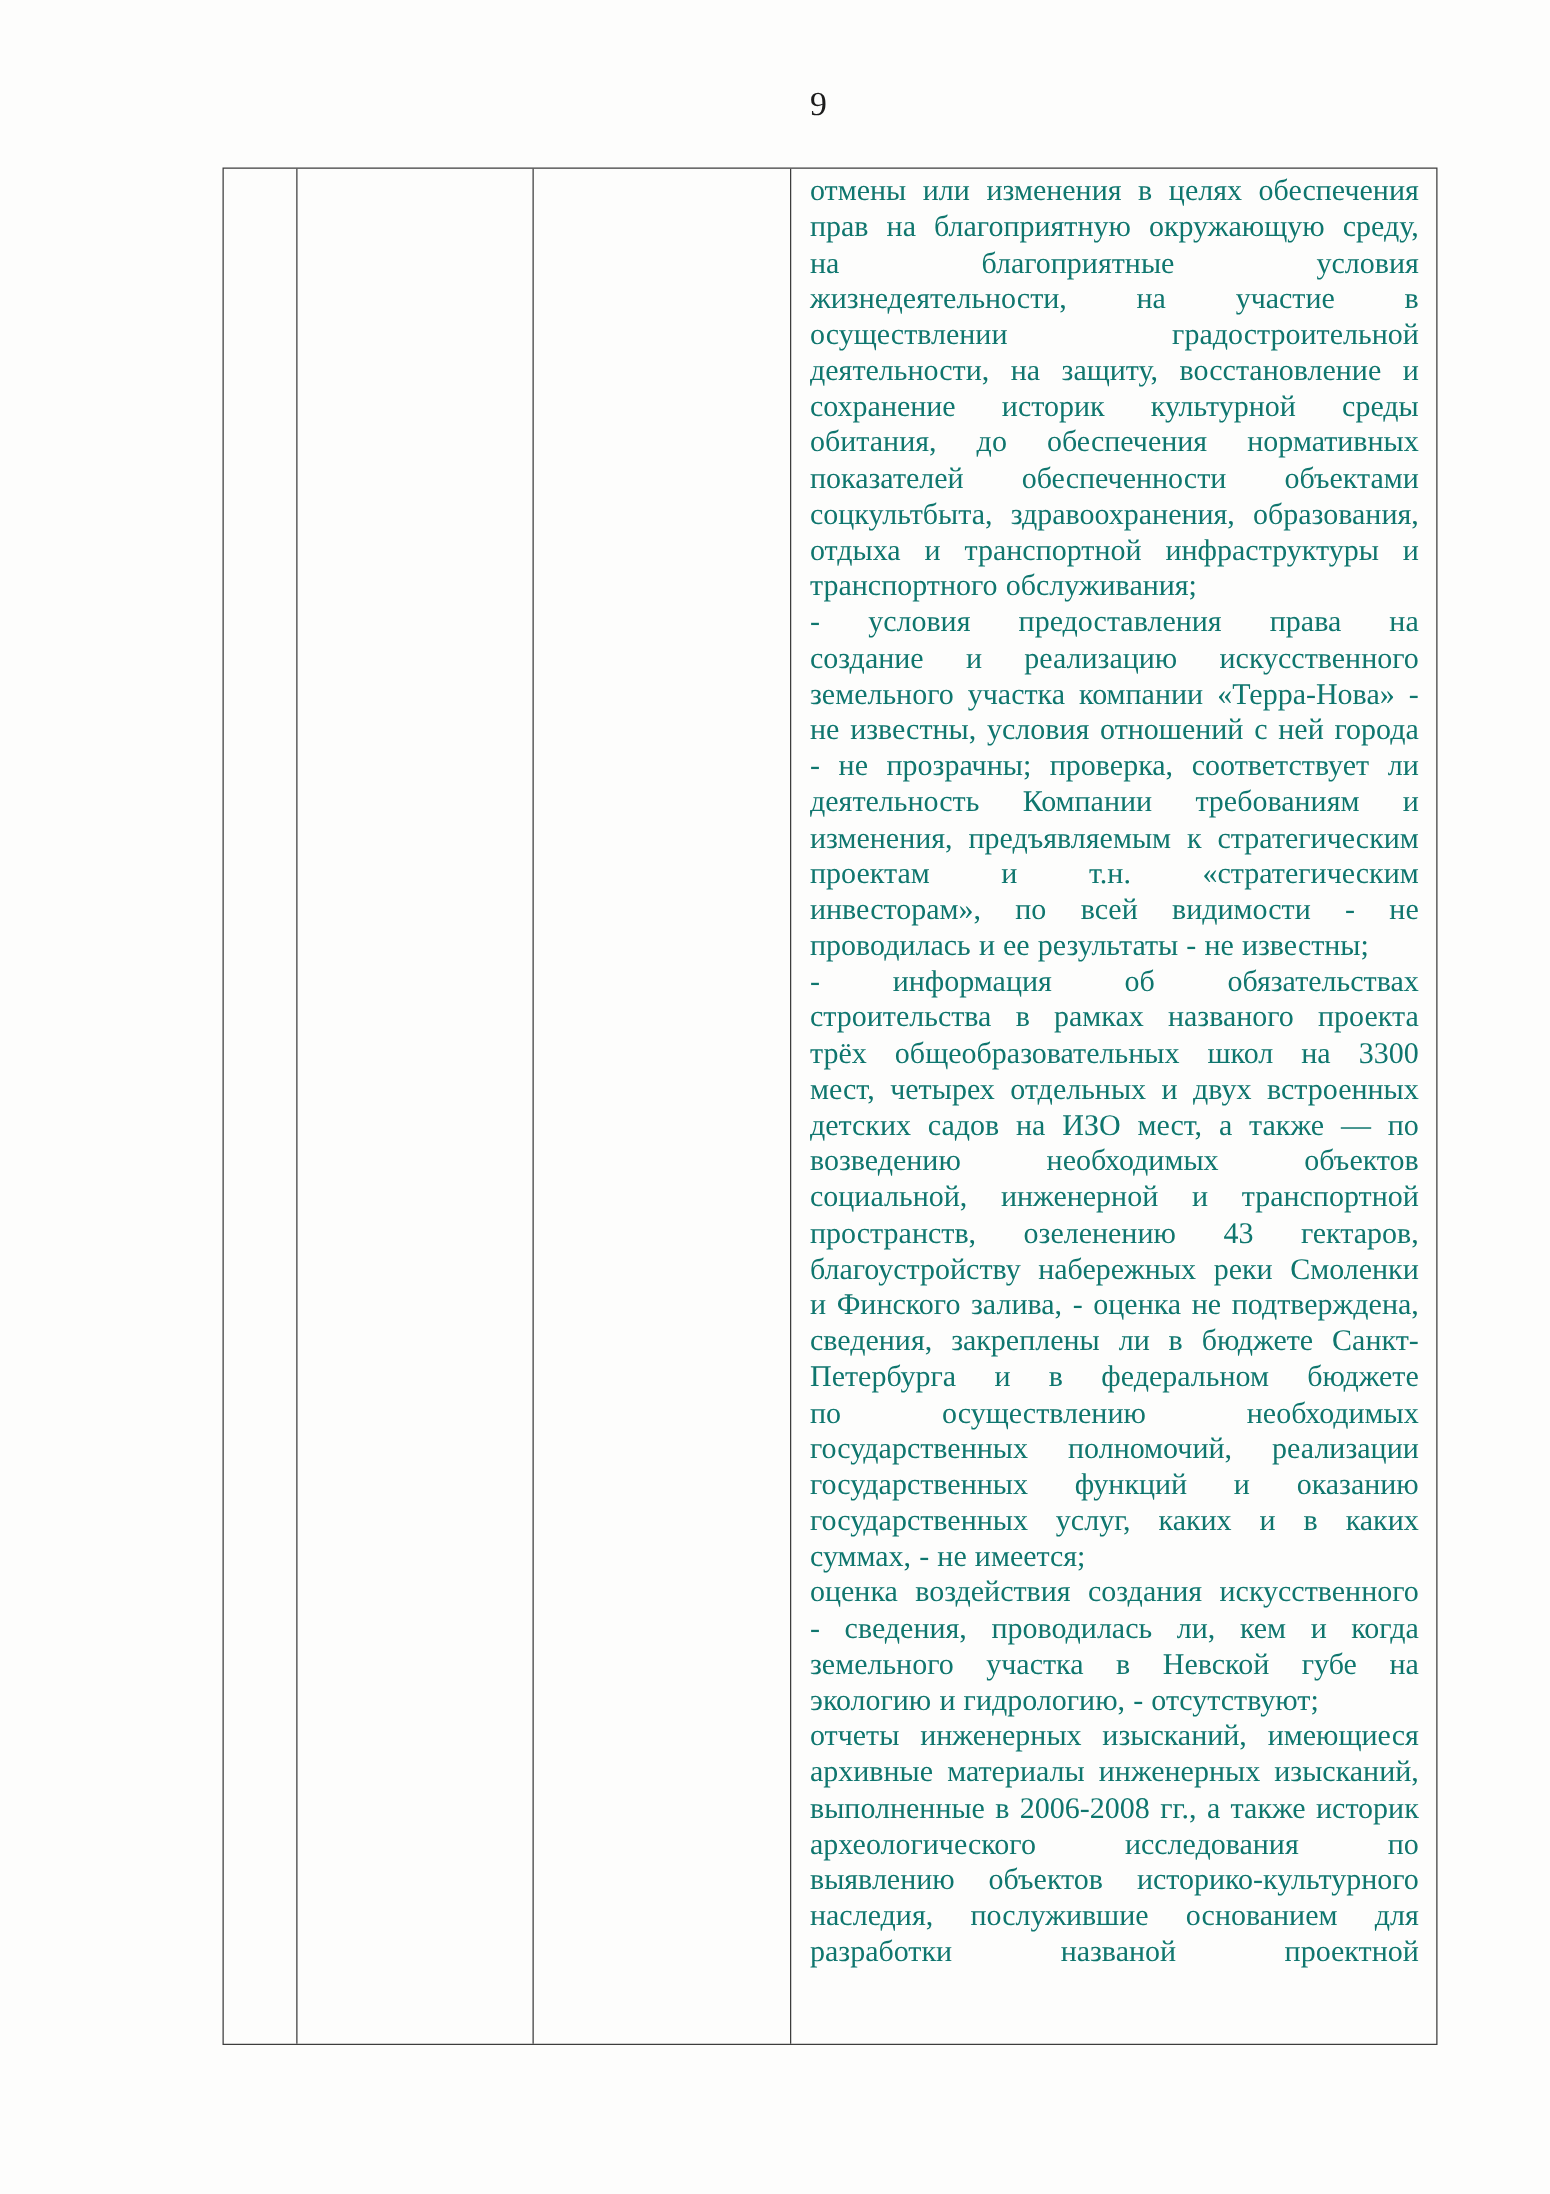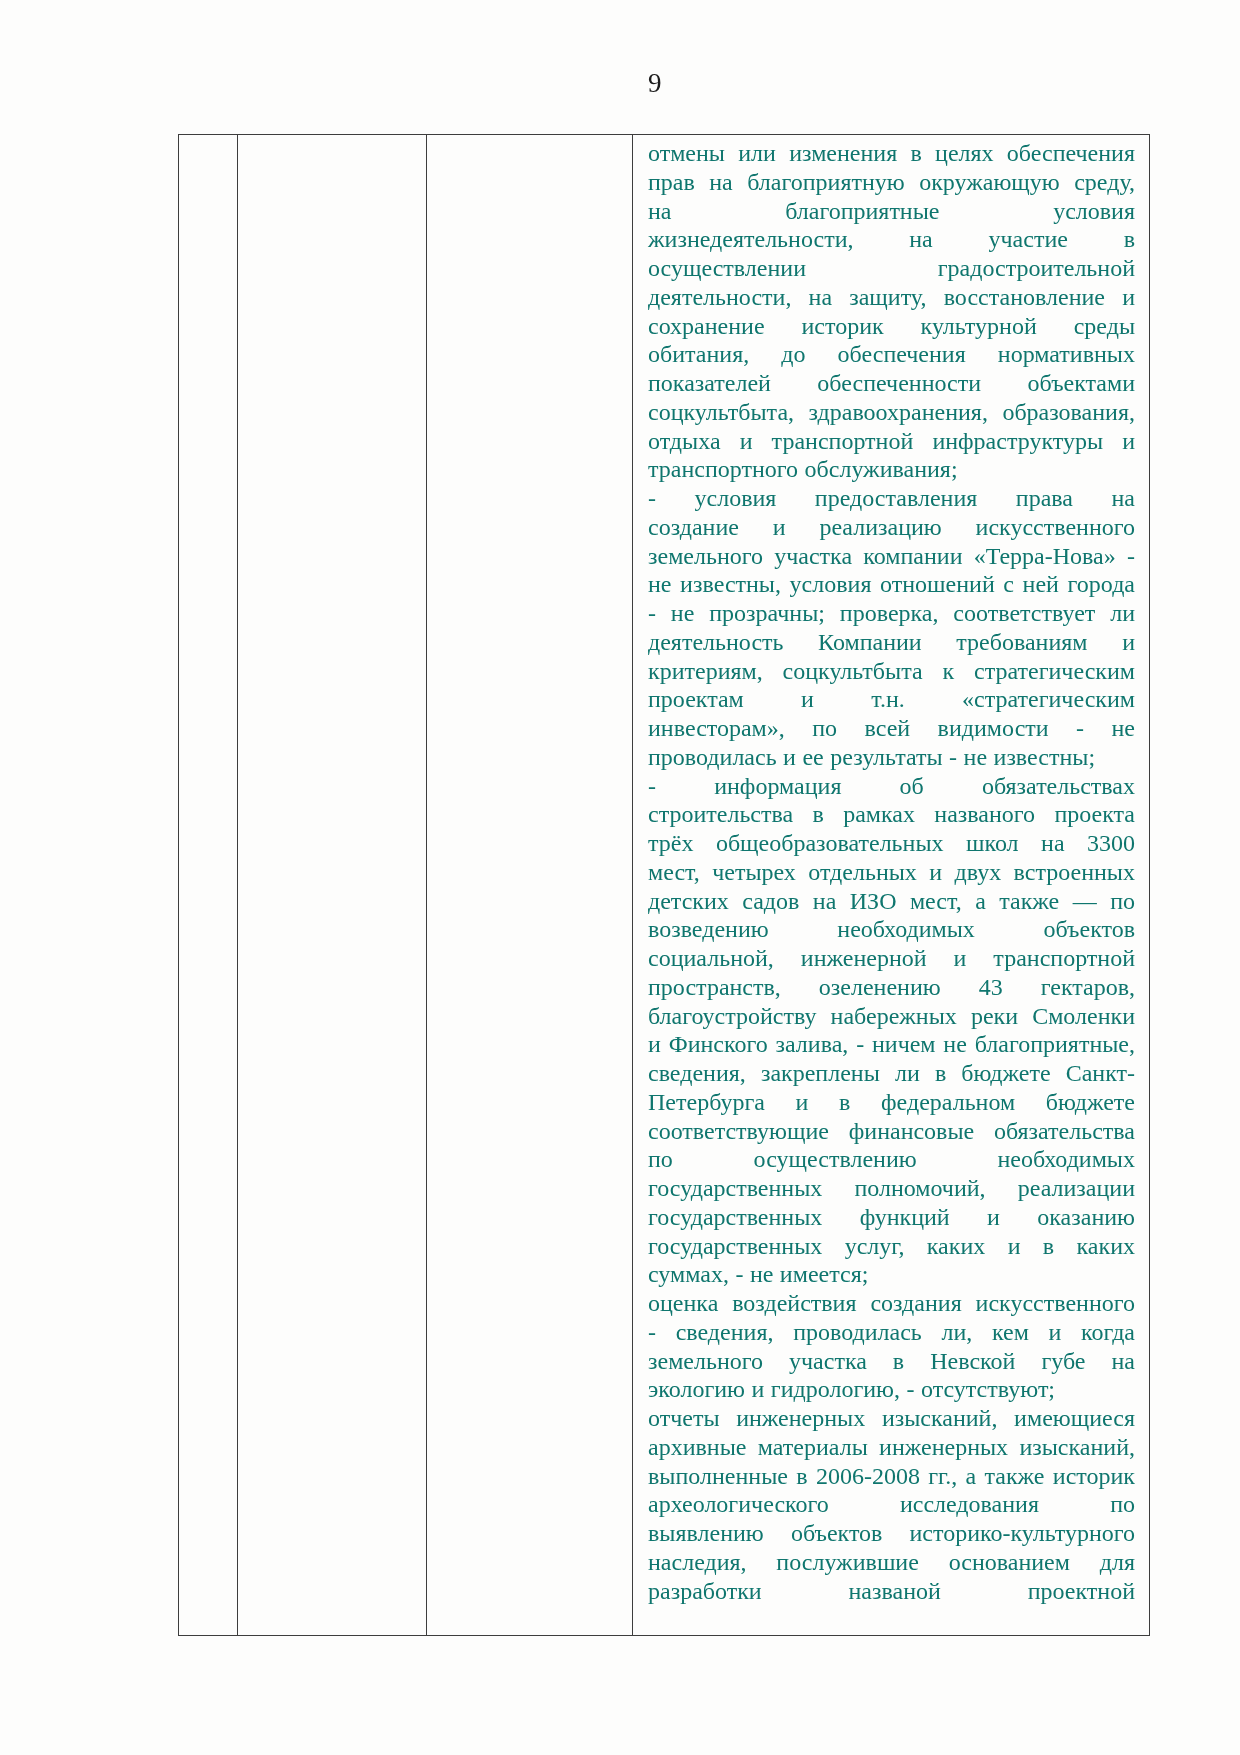--- a/index.html
+++ b/index.html
@@ -87,7 +87,7 @@
       <div class="line">не известны, условия отношений с ней города</div>
       <div class="line">- не прозрачны; проверка, соответствует ли</div>
       <div class="line">деятельность Компании требованиям и</div>
-      <div class="line">критериям, соцкультбыта к стратегическим</div>
+      <div class="line">изменения, предъявляемым к стратегическим</div>
       <div class="line">проектам и т.н. «стратегическим</div>
       <div class="line">инвесторам», по всей видимости - не</div>
       <div class="line left">проводилась и ее результаты - не известны;</div>

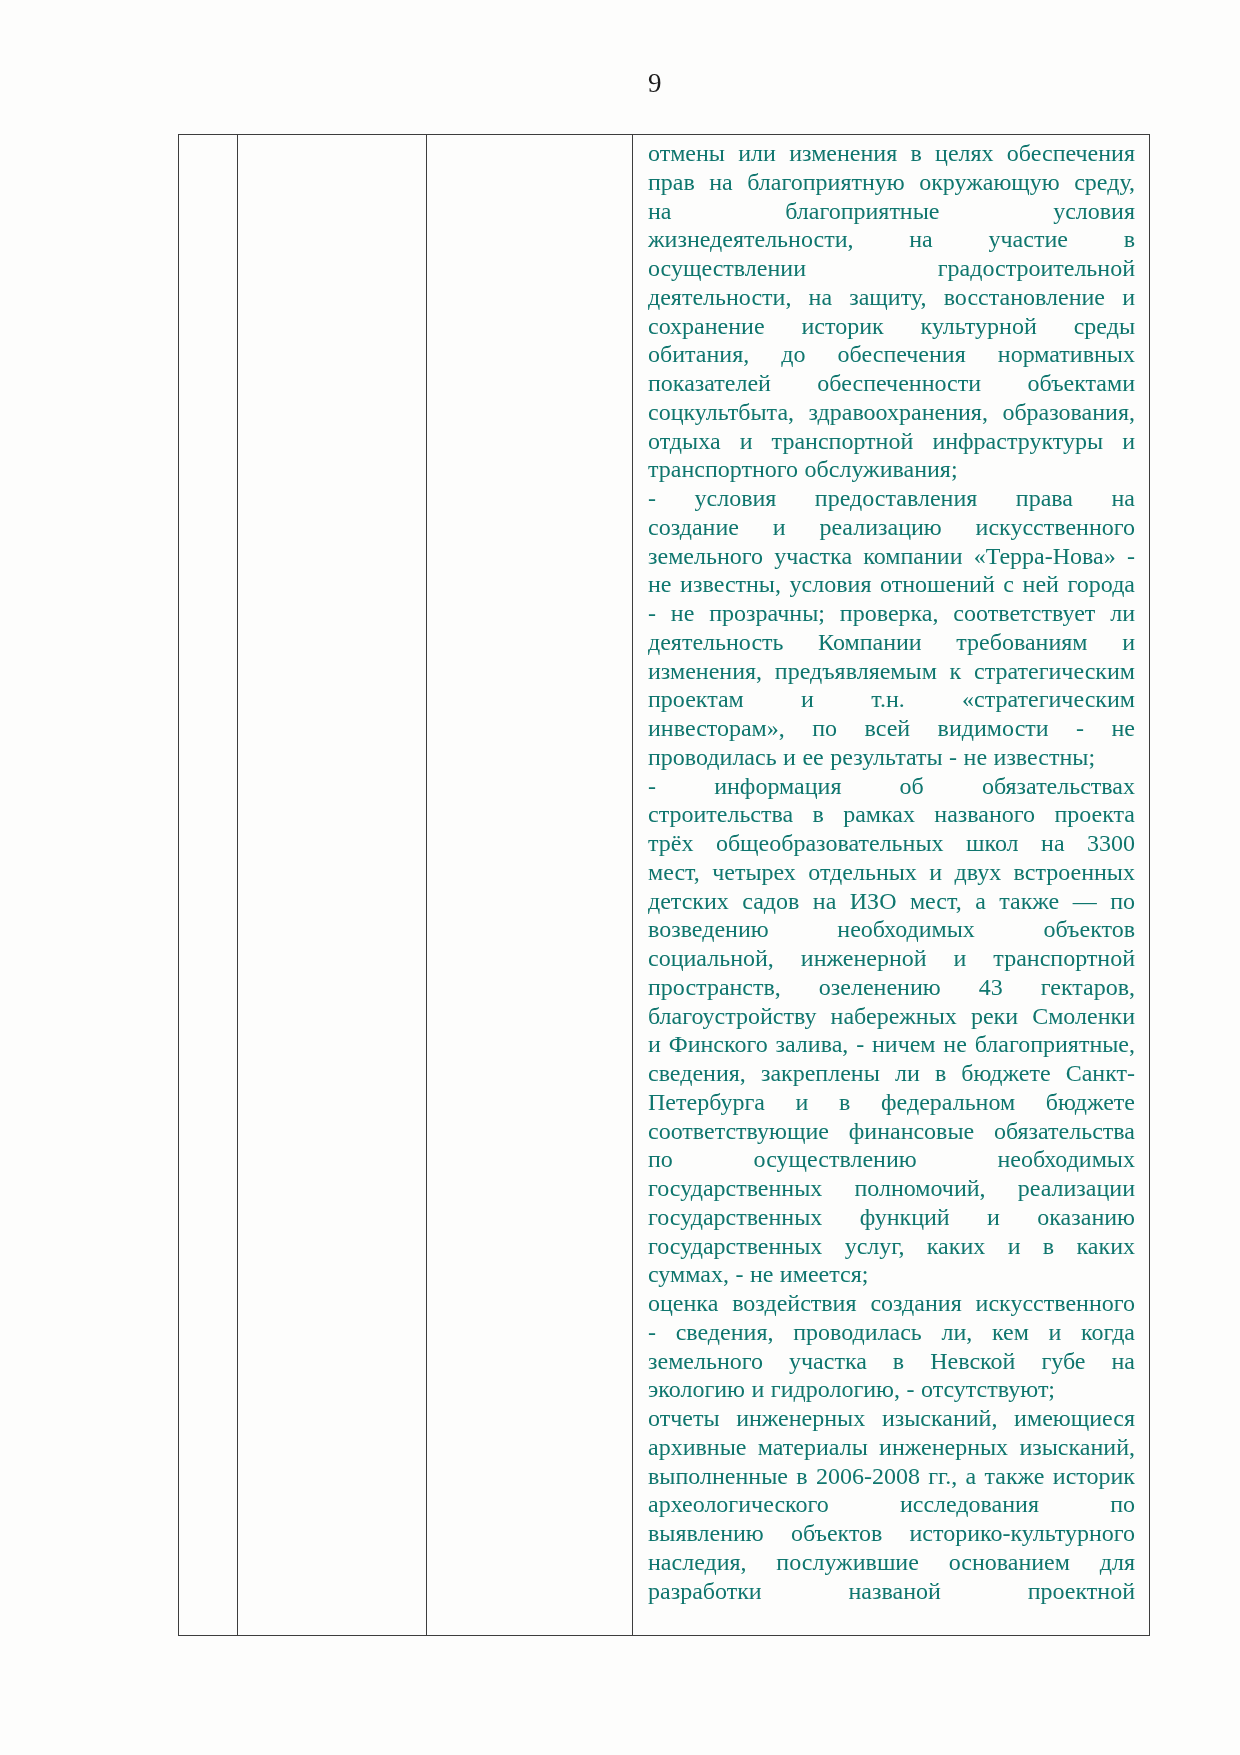--- a/index.html
+++ b/index.html
@@ -100,7 +100,7 @@
       <div class="line">социальной, инженерной и транспортной</div>
       <div class="line">пространств, озеленению 43 гектаров,</div>
       <div class="line">благоустройству набережных реки Смоленки</div>
-      <div class="line">и Финского залива, - ничем не благоприятные,</div>
+      <div class="line">и Финского залива, - оценка не подтверждена,</div>
       <div class="line">сведения, закреплены ли в бюджете Санкт-</div>
       <div class="line">Петербурга и в федеральном бюджете</div>
       <div class="line">соответствующие финансовые обязательства</div>

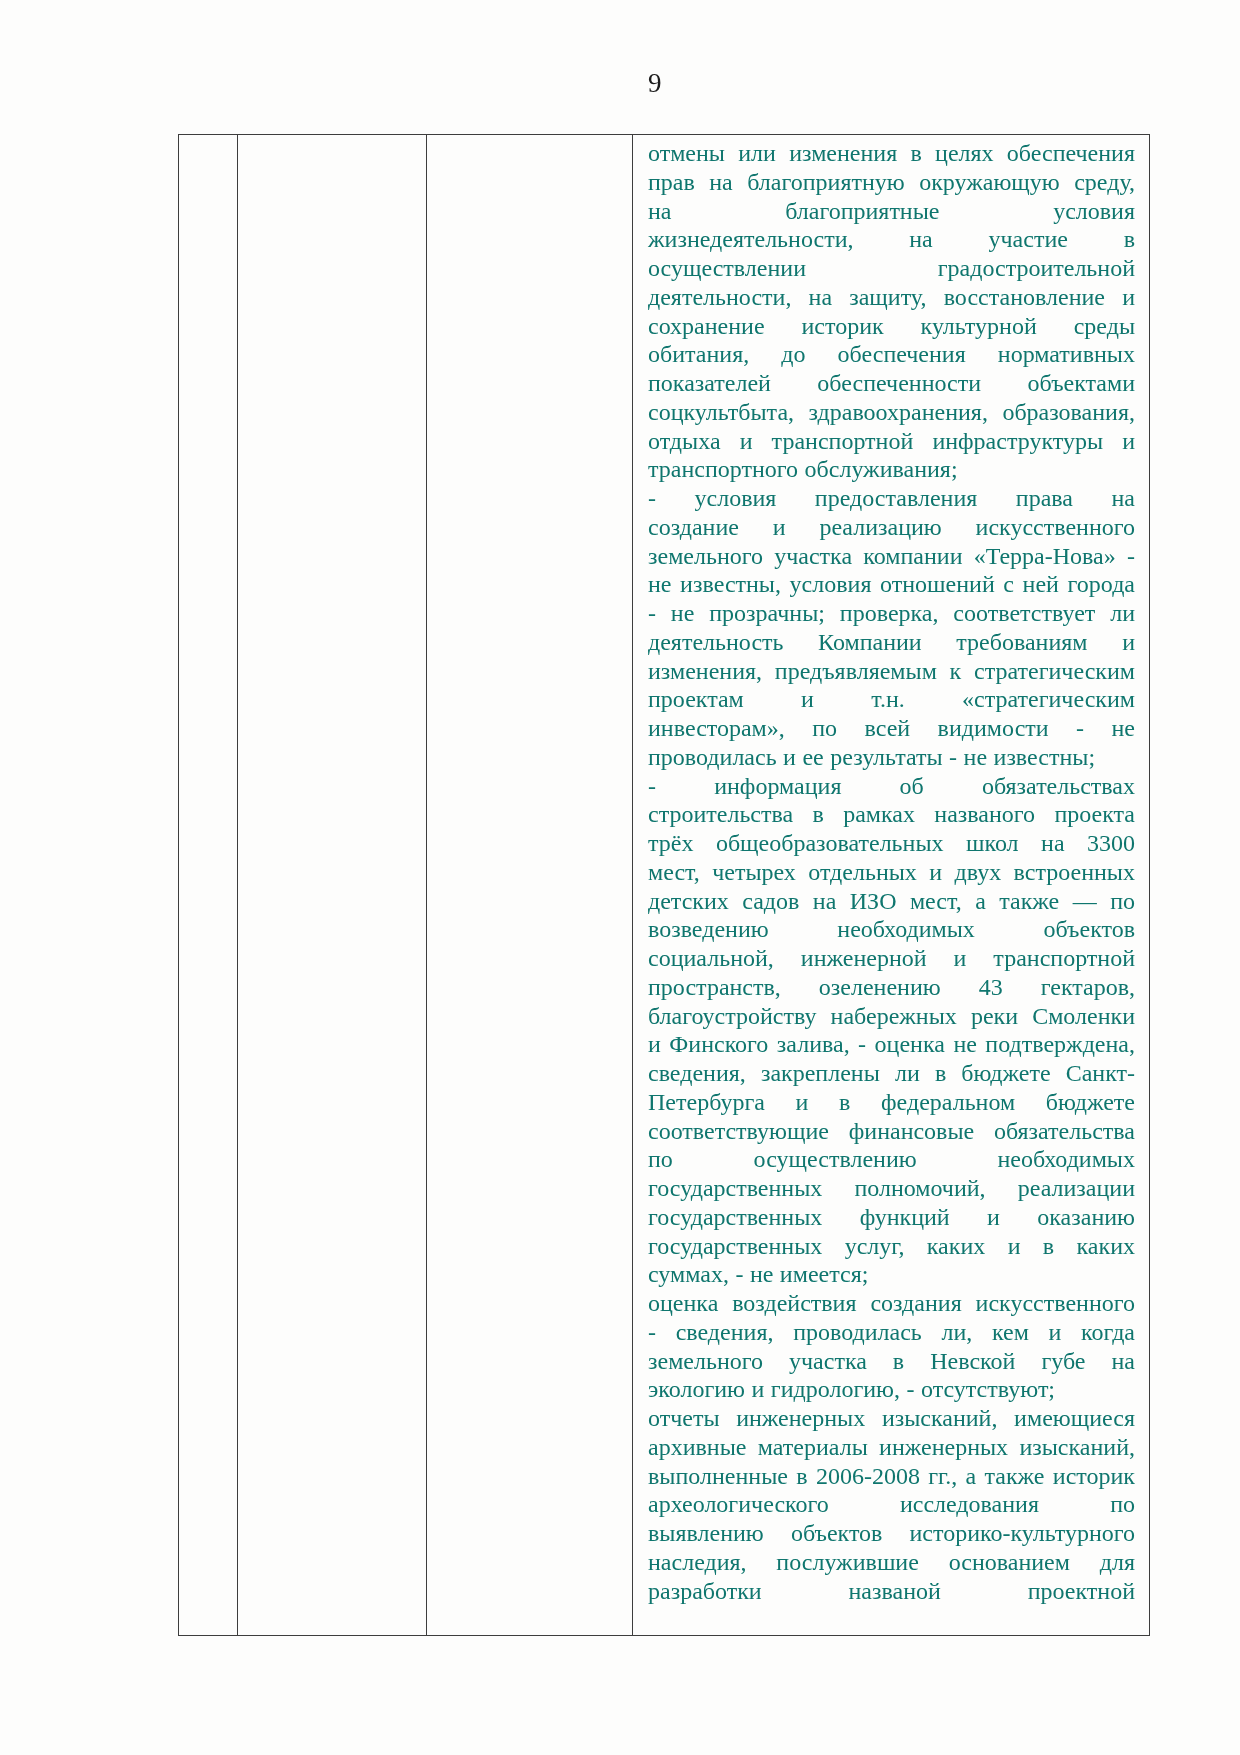--- a/index.html
+++ b/index.html
@@ -103,7 +103,6 @@
       <div class="line">и Финского залива, - оценка не подтверждена,</div>
       <div class="line">сведения, закреплены ли в бюджете Санкт-</div>
       <div class="line">Петербурга и в федеральном бюджете</div>
-      <div class="line">соответствующие финансовые обязательства</div>
       <div class="line">по осуществлению необходимых</div>
       <div class="line">государственных полномочий, реализации</div>
       <div class="line">государственных функций и оказанию</div>

